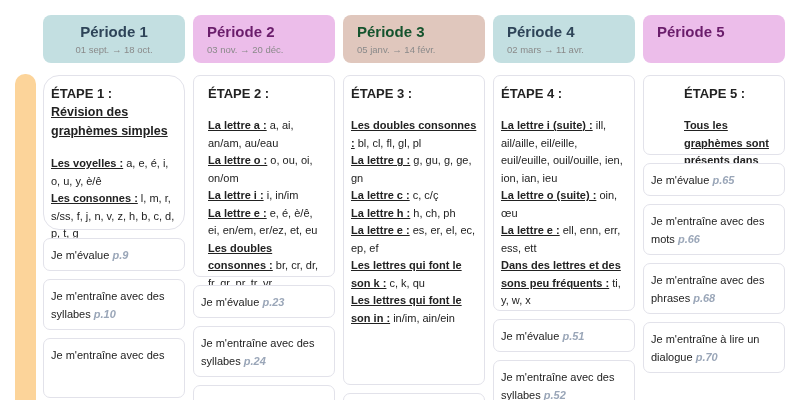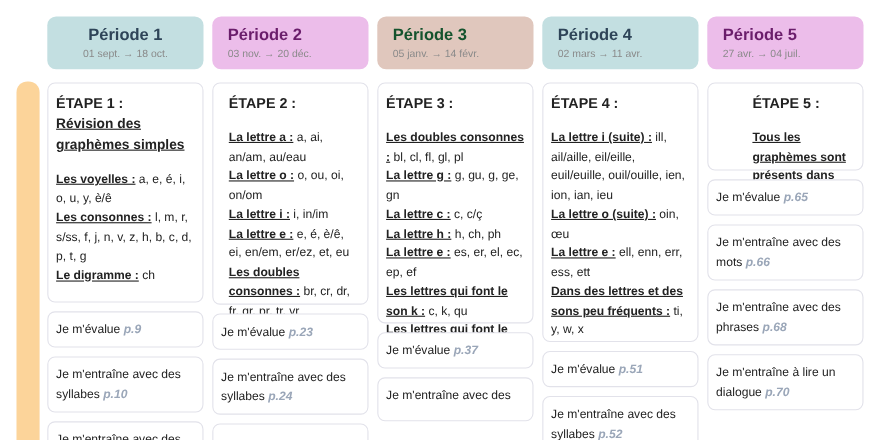--- a/index.html
+++ b/index.html
@@ -195,7 +195,6 @@
     <div class="column">
       <div class="period-header" style="background:#ecbdea;">
         <div class="period-title" style="color:#6a1d6b;">Période 5</div>
-        <div class="period-dates">27 avr. → 04 juil.</div>
       </div>
       <div class="cards">
         <div class="card" style="height:80px;padding-left:40px;">

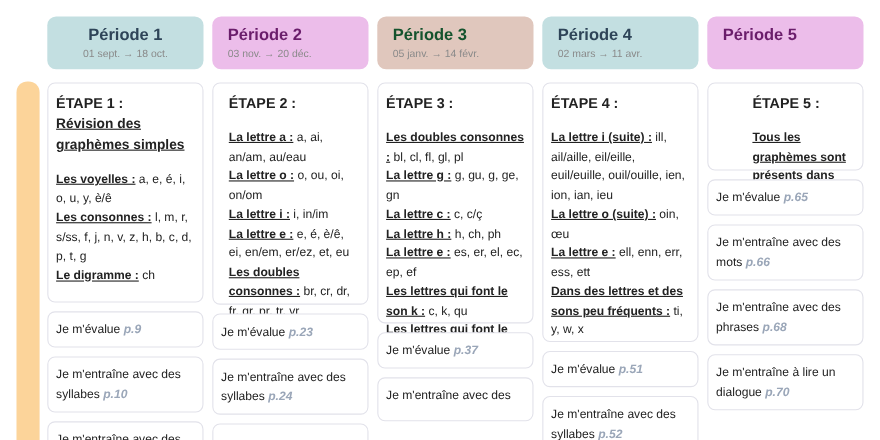--- a/index.html
+++ b/index.html
@@ -116,7 +116,7 @@
         <div class="period-dates">01 sept. → 18 oct.</div>
       </div>
       <div class="cards">
-        <div class="card" style="height:200px;">
+        <div class="card" style="height:155px;border-radius:16px;">
           <div class="step-title">ÉTAPE 1 :</div>
           <div class="step-subtitle">Révision des graphèmes simples</div>
           <div class="spacer"></div>

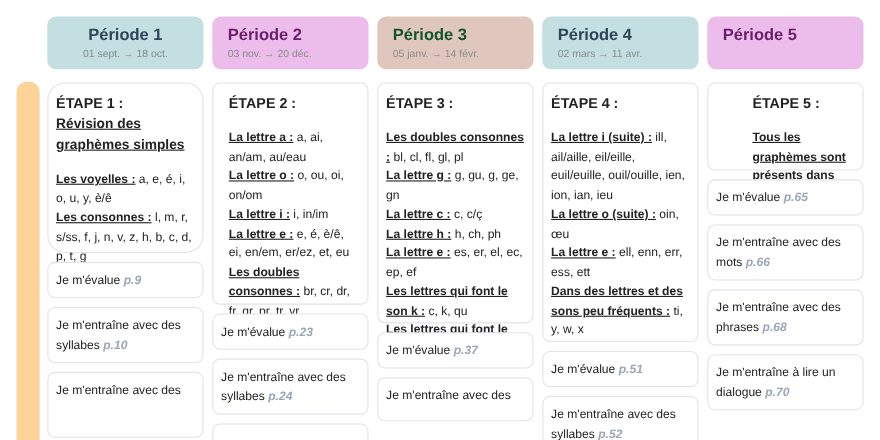--- a/index.html
+++ b/index.html
@@ -157,7 +157,7 @@
         <div class="period-dates">05 janv. → 14 févr.</div>
       </div>
       <div class="cards">
-        <div class="card" style="height:219px;">
+        <div class="card" style="height:310px;">
           <div class="step-title">ÉTAPE 3 :</div>
           <div class="spacer"></div>
           <div><span class="item-label">Les doubles consonnes :</span><span class="item-value"> bl, cl, fl, gl, pl</span></div>

